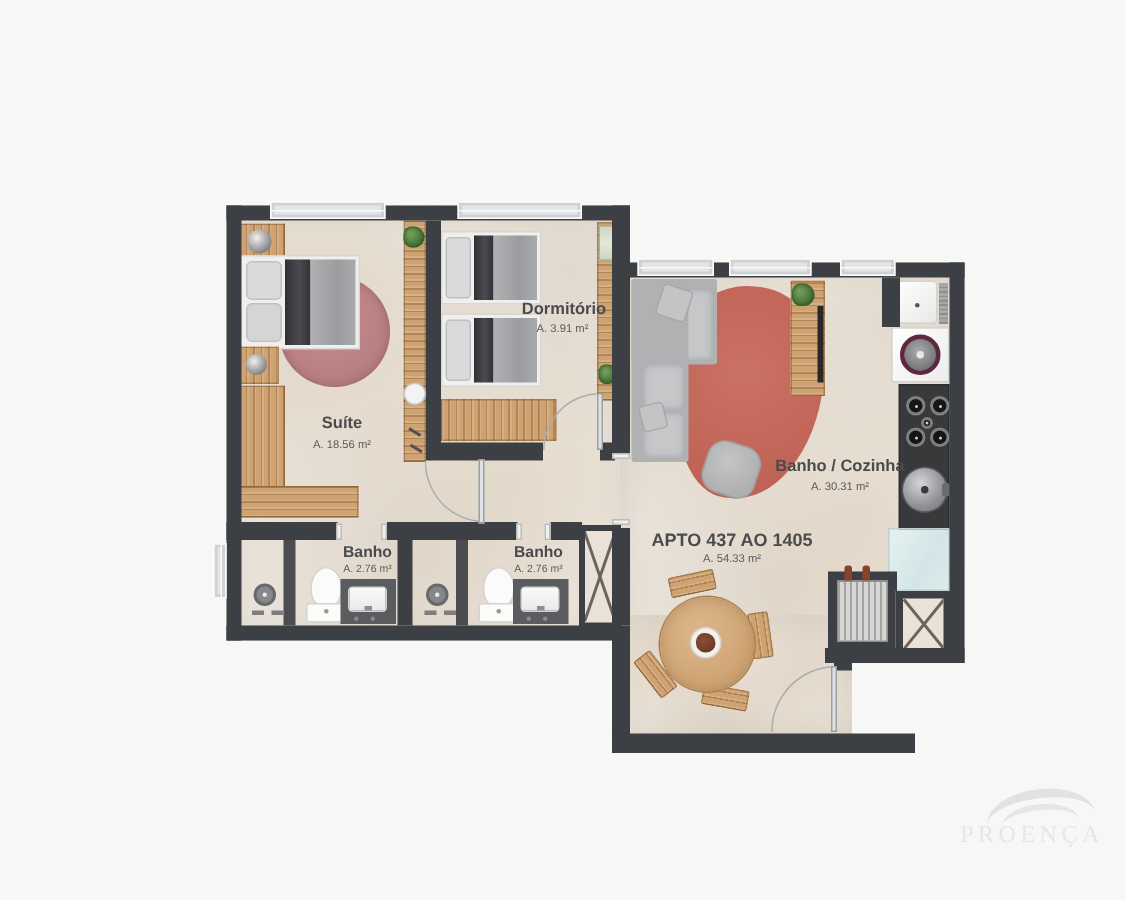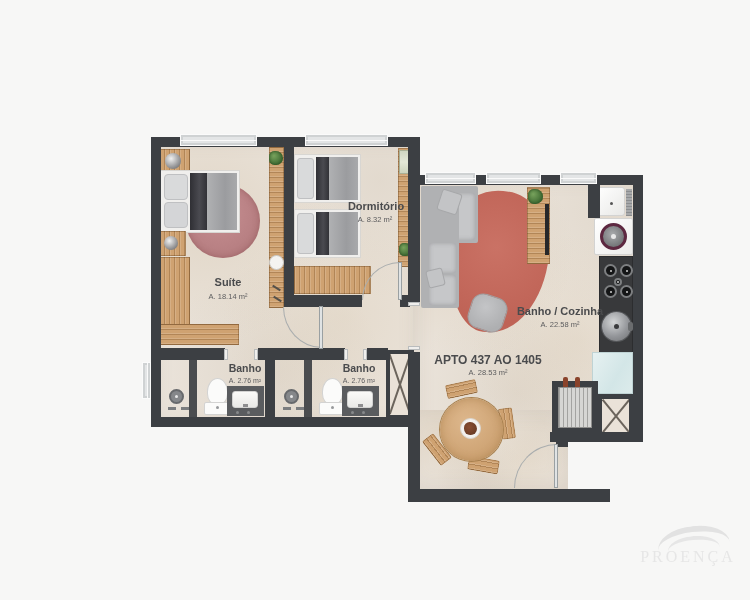--- a/index.html
+++ b/index.html
@@ -207,7 +207,7 @@
   <div class="abs area" style="left:228px;top:296px;">A. 18.14 m²</div>
 
   <div class="abs lbl" style="left:376px;top:206px;font-size:11px;">Dormitório</div>
-  <div class="abs area" style="left:375px;top:219px;">A. 8.32 m²</div>
+  <div class="abs area" style="left:375px;top:219px;">A. 3.91 m²</div>
 
   <div class="abs lbl" style="left:245px;top:368px;font-size:10.5px;">Banho</div>
   <div class="abs area" style="left:245px;top:380px;font-size:7px;">A. 2.76 m²</div>

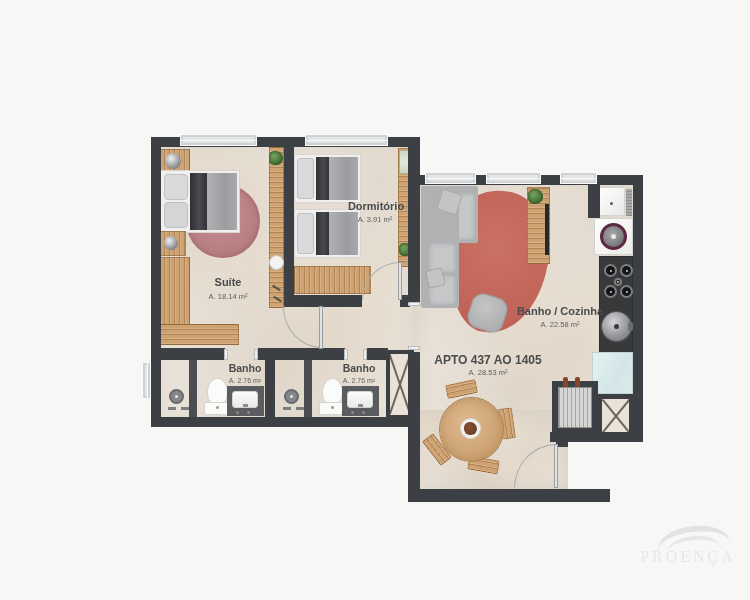--- a/index.html
+++ b/index.html
@@ -204,7 +204,7 @@
   <div class="abs jamb" style="left:408px;top:346px;width:12px;height:4px;"></div>
 
   <div class="abs lbl" style="left:228px;top:282px;font-size:11px;">Suíte</div>
-  <div class="abs area" style="left:228px;top:296px;">A. 18.14 m²</div>
+  <div class="abs area" style="left:228px;top:296px;">A. 18.56 m²</div>
 
   <div class="abs lbl" style="left:376px;top:206px;font-size:11px;">Dormitório</div>
   <div class="abs area" style="left:375px;top:219px;">A. 3.91 m²</div>

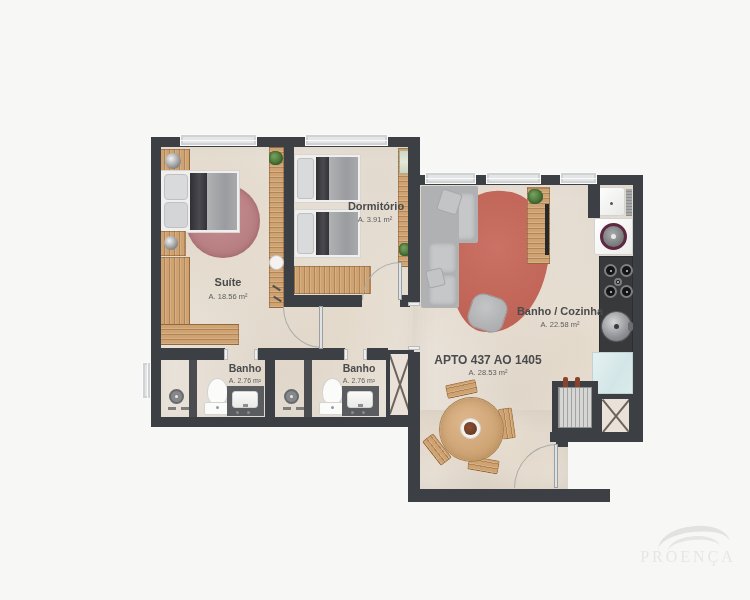--- a/index.html
+++ b/index.html
@@ -216,7 +216,7 @@
   <div class="abs area" style="left:359px;top:380px;font-size:7px;">A. 2.76 m²</div>
 
   <div class="abs lbl" style="left:560px;top:311px;font-size:11px;">Banho / Cozinha</div>
-  <div class="abs area" style="left:560px;top:324px;">A. 22.58 m²</div>
+  <div class="abs area" style="left:560px;top:324px;">A. 30.31 m²</div>
 
   <div class="abs lbl" style="left:488px;top:360px;font-size:12px;">APTO 437 AO 1405</div>
   <div class="abs area" style="left:488px;top:372px;">A. 28.53 m²</div>

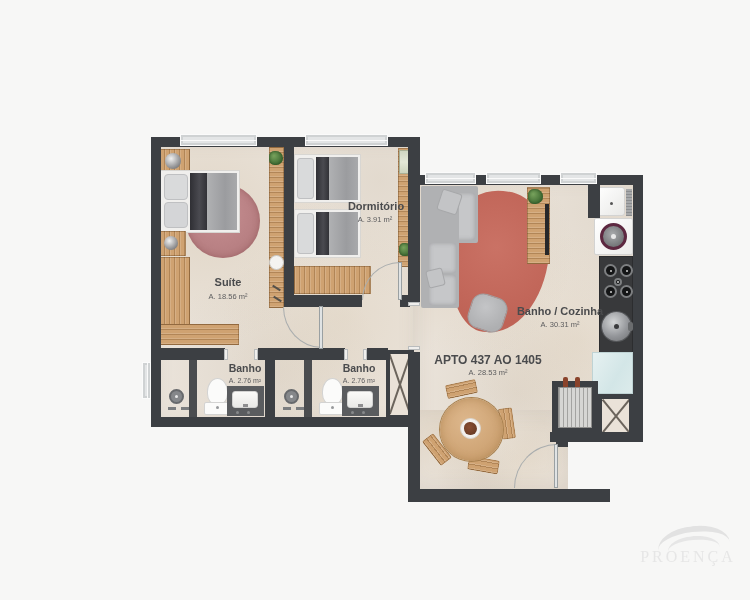--- a/index.html
+++ b/index.html
@@ -219,7 +219,7 @@
   <div class="abs area" style="left:560px;top:324px;">A. 30.31 m²</div>
 
   <div class="abs lbl" style="left:488px;top:360px;font-size:12px;">APTO 437 AO 1405</div>
-  <div class="abs area" style="left:488px;top:372px;">A. 28.53 m²</div>
+  <div class="abs area" style="left:488px;top:372px;">A. 54.33 m²</div>
 
   <div class="abs logo-swoosh" style="left:658px;top:526px;width:72px;height:34px;border-width:6px 0 0 0;transform:rotate(-7deg);"></div>
   <div class="abs logo-swoosh" style="left:668px;top:536px;width:52px;height:22px;border-width:4px 0 0 0;transform:rotate(-5deg);border-top-color:#e6e6e6;"></div>

